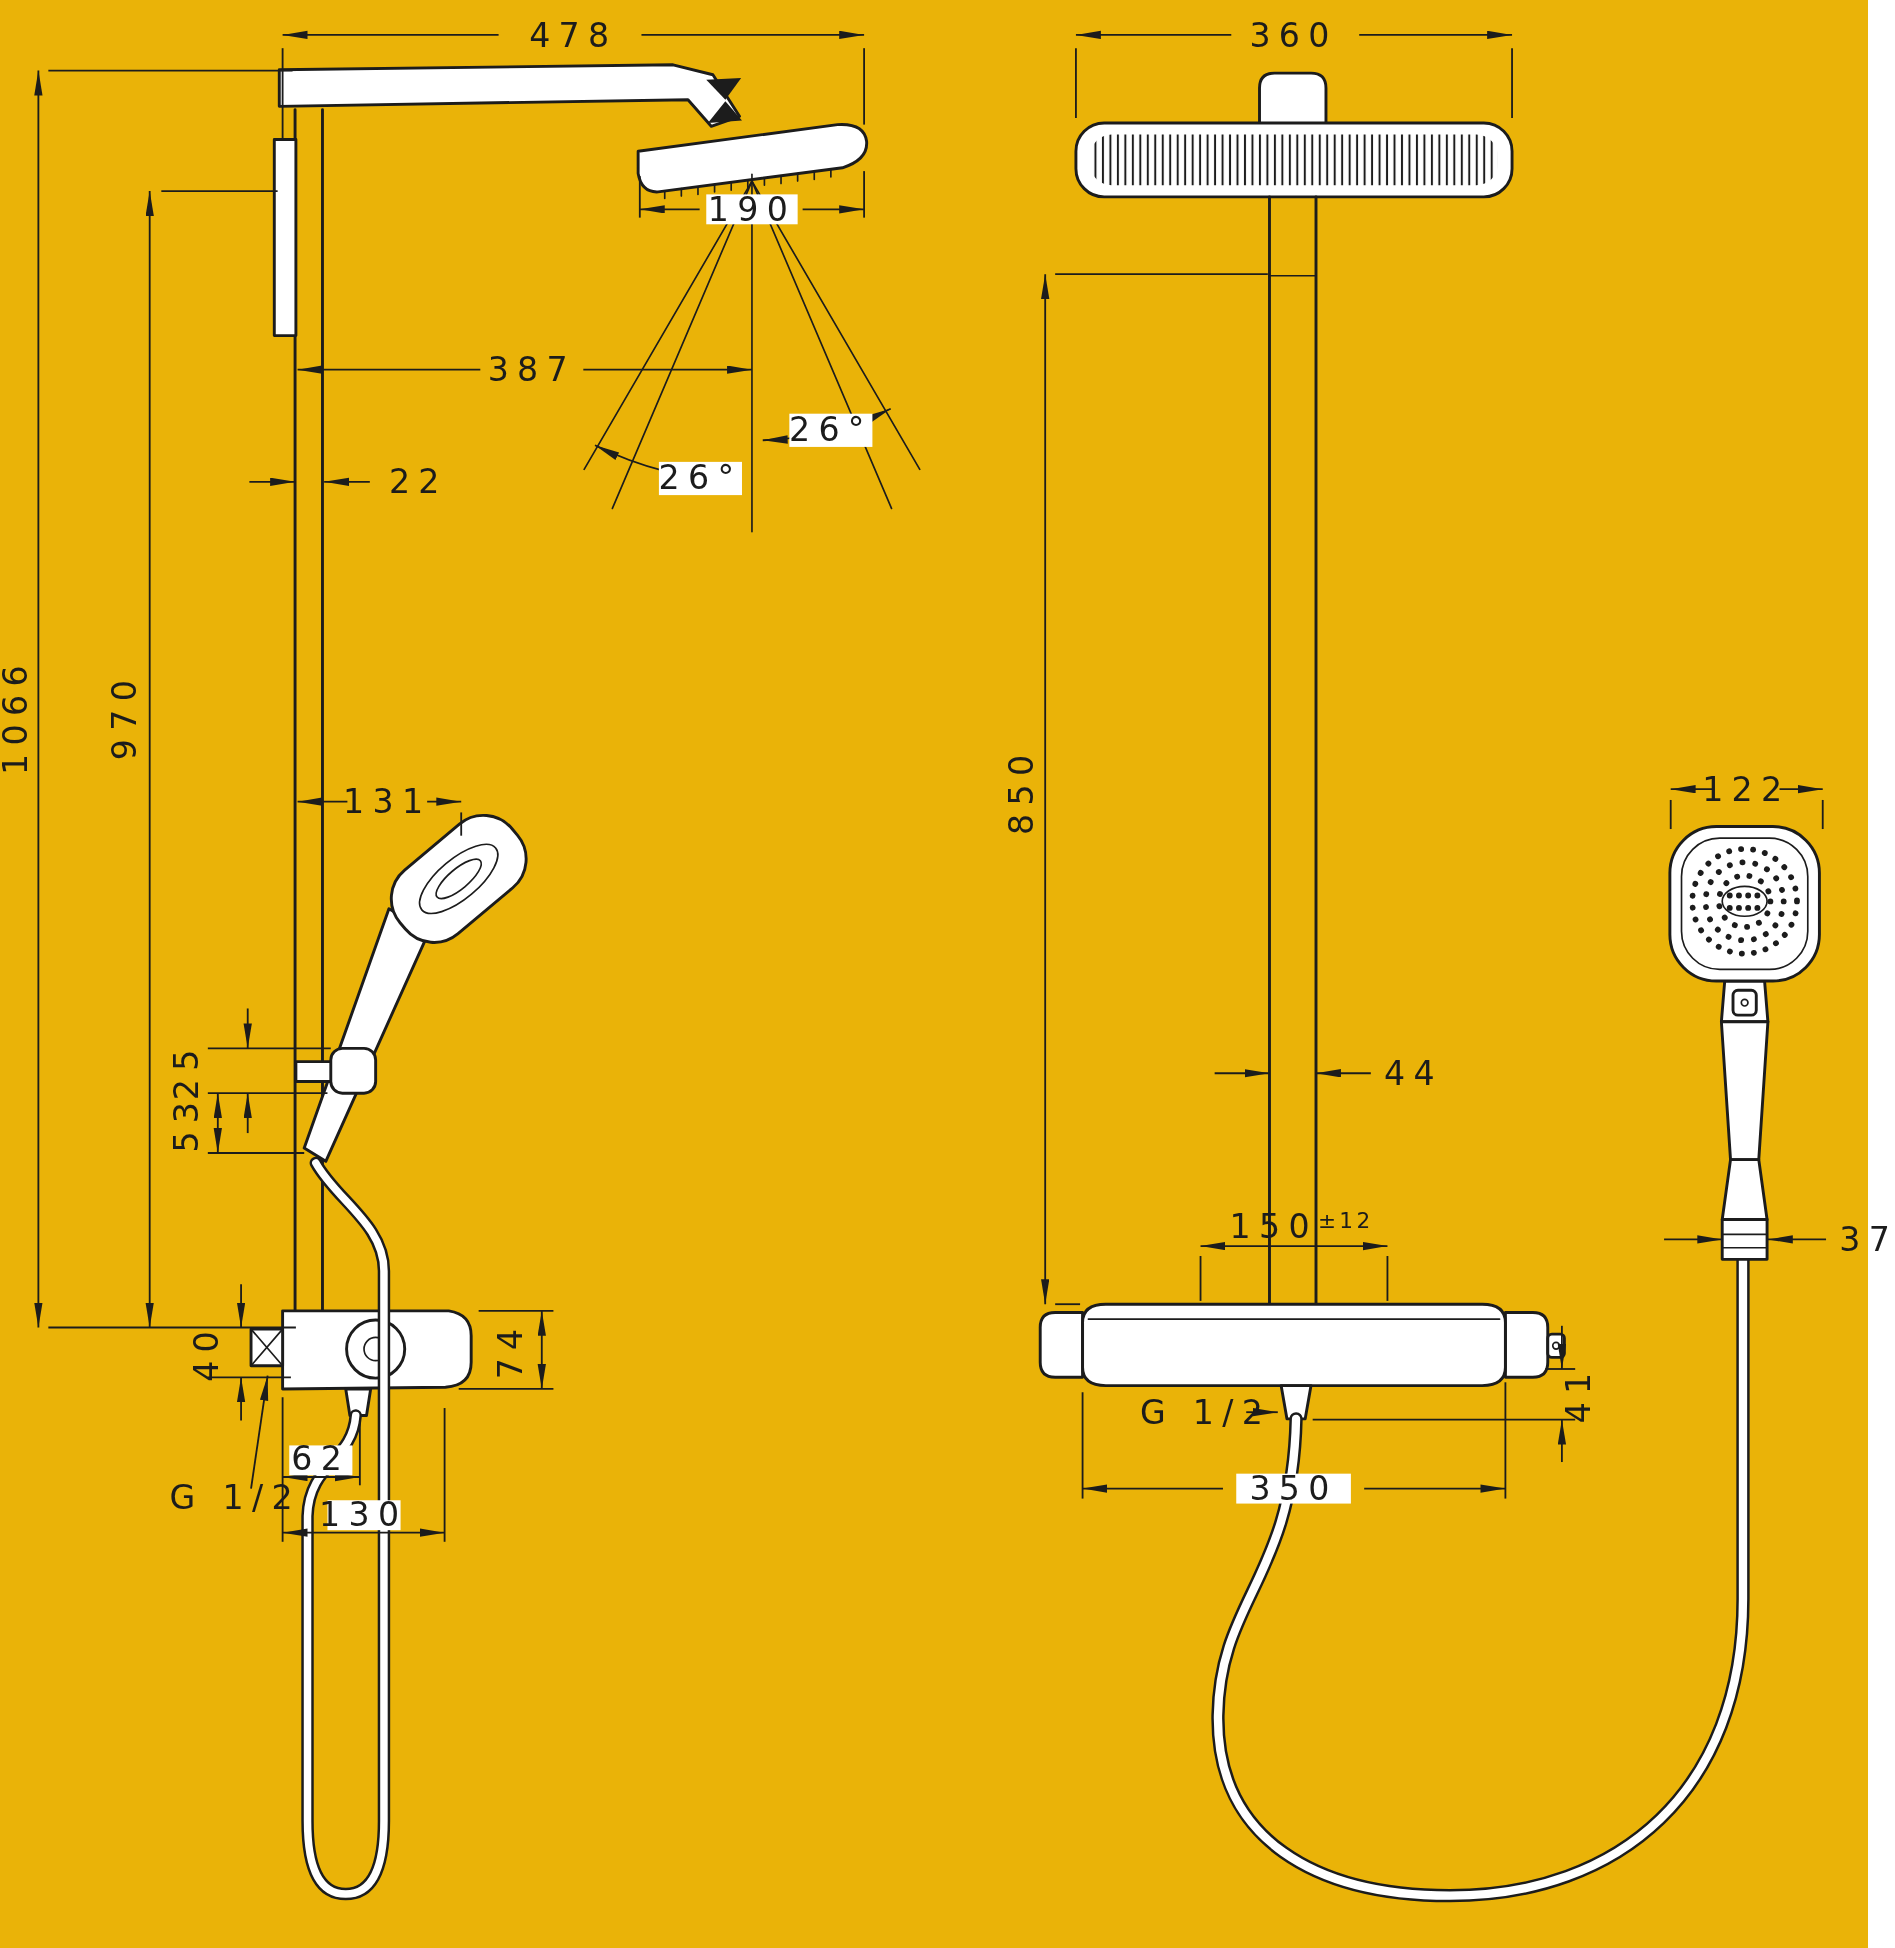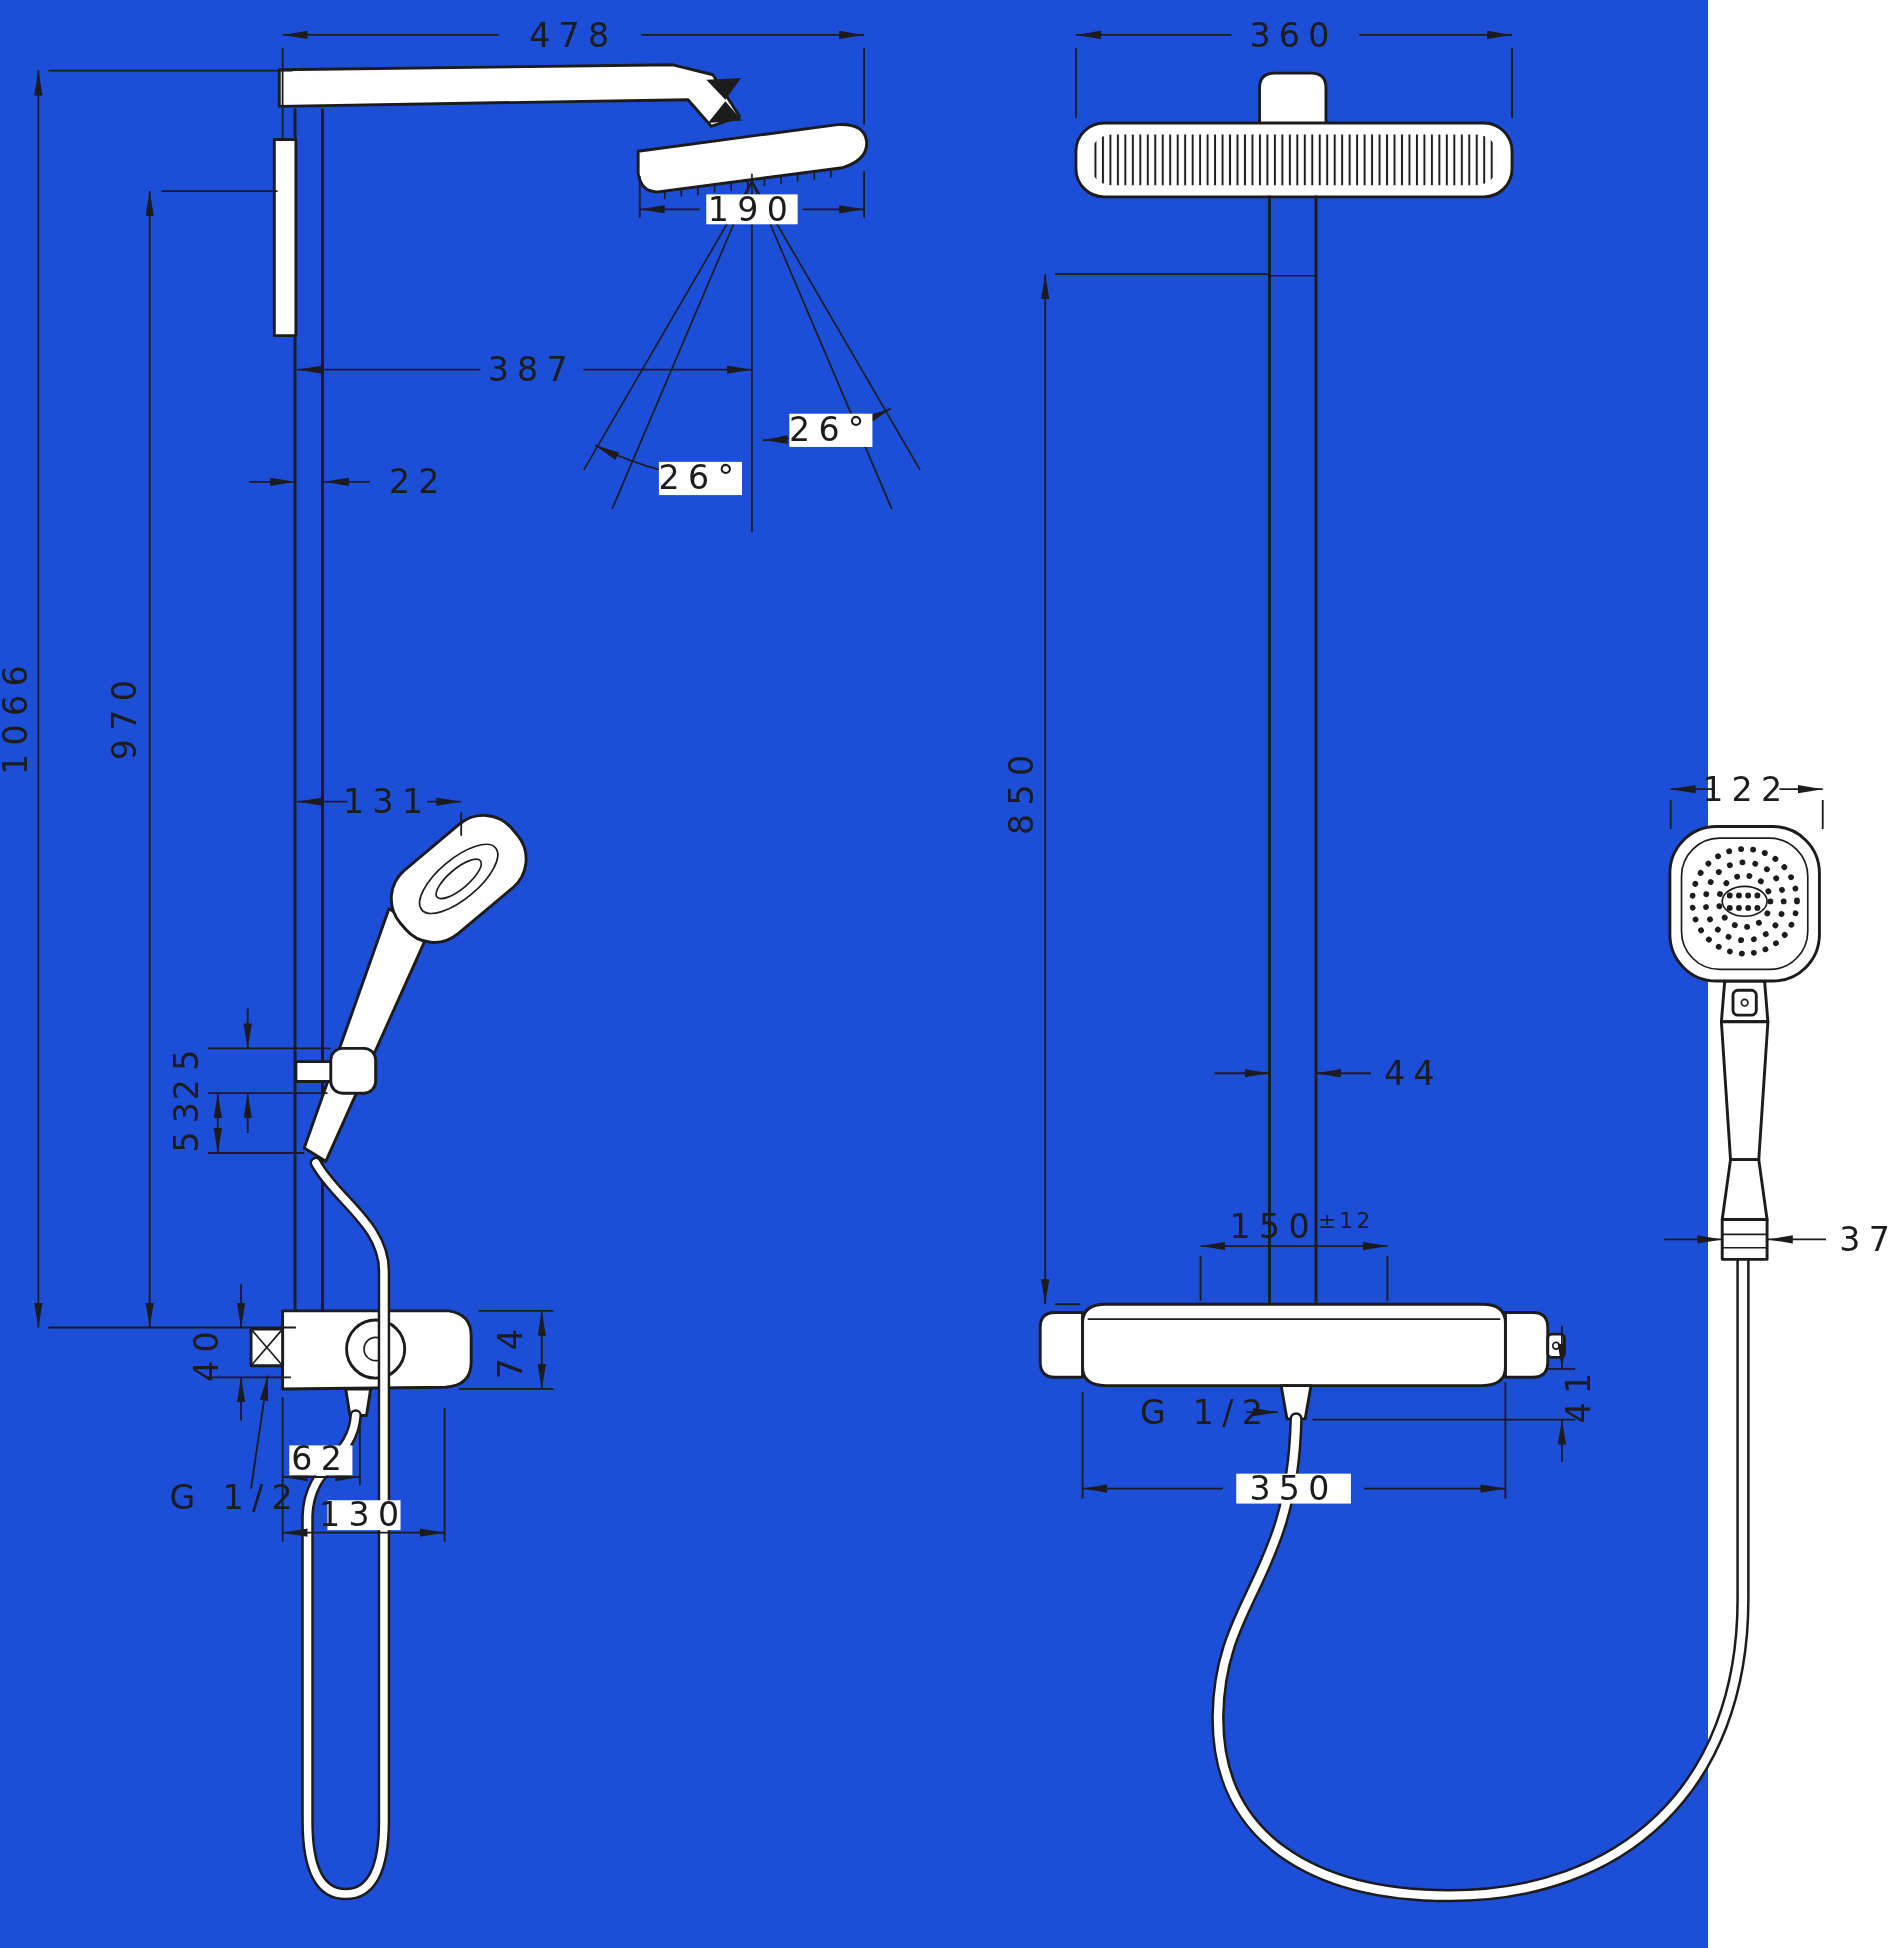--- a/index.html
+++ b/index.html
@@ -3,7 +3,7 @@
 <meta charset="utf-8">
 <style>
   html,body{margin:0;padding:0;background:#ffffff;}
-  #stage{width:1708px;height:1948px;background:#1d4ed8;position:relative;}
+  #stage{width:1868px;height:1948px;background:#eab308;position:relative;}
   svg{display:block;}
   .ln{fill:none;stroke:#1c1c1c;stroke-width:3.5;stroke-linejoin:round;stroke-linecap:round;}
   .o{fill:#ffffff;stroke:#1c1c1c;stroke-width:3.5;stroke-linejoin:round;stroke-linecap:round;}

